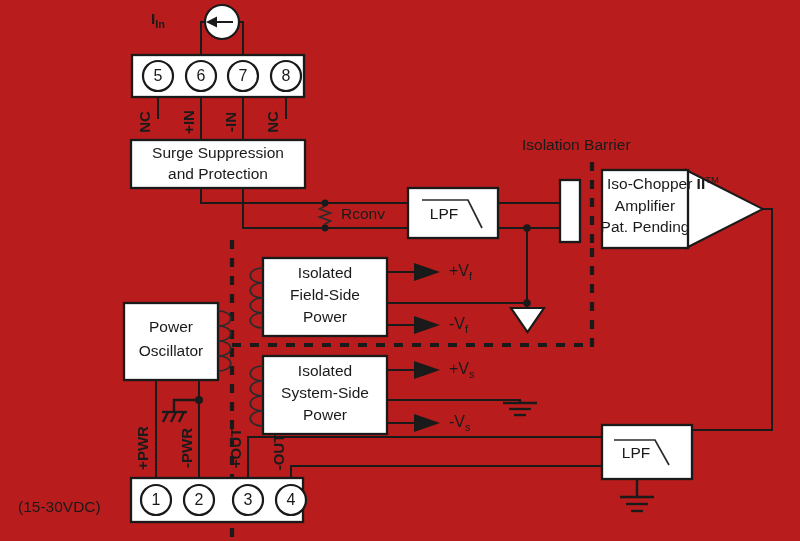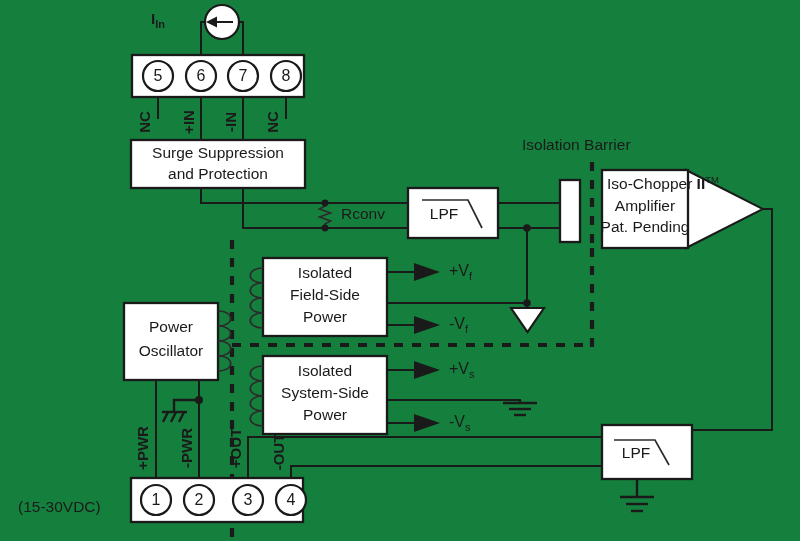--- a/index.html
+++ b/index.html
@@ -17,7 +17,7 @@
     position: relative;
     width: 800px;
     height: 541px;
-    background: #15803d;
+    background: #b91c1c;
   }
   svg#schematic {
     position: absolute;

